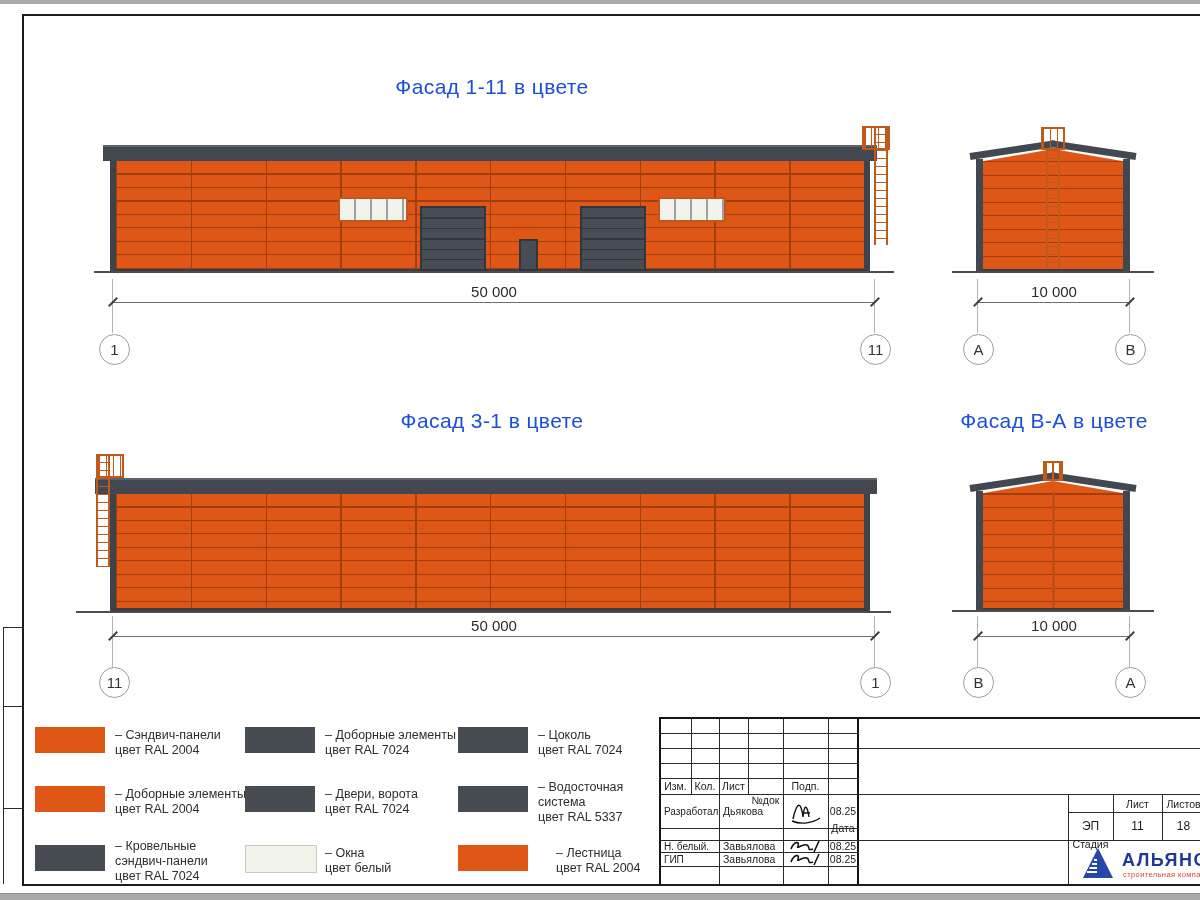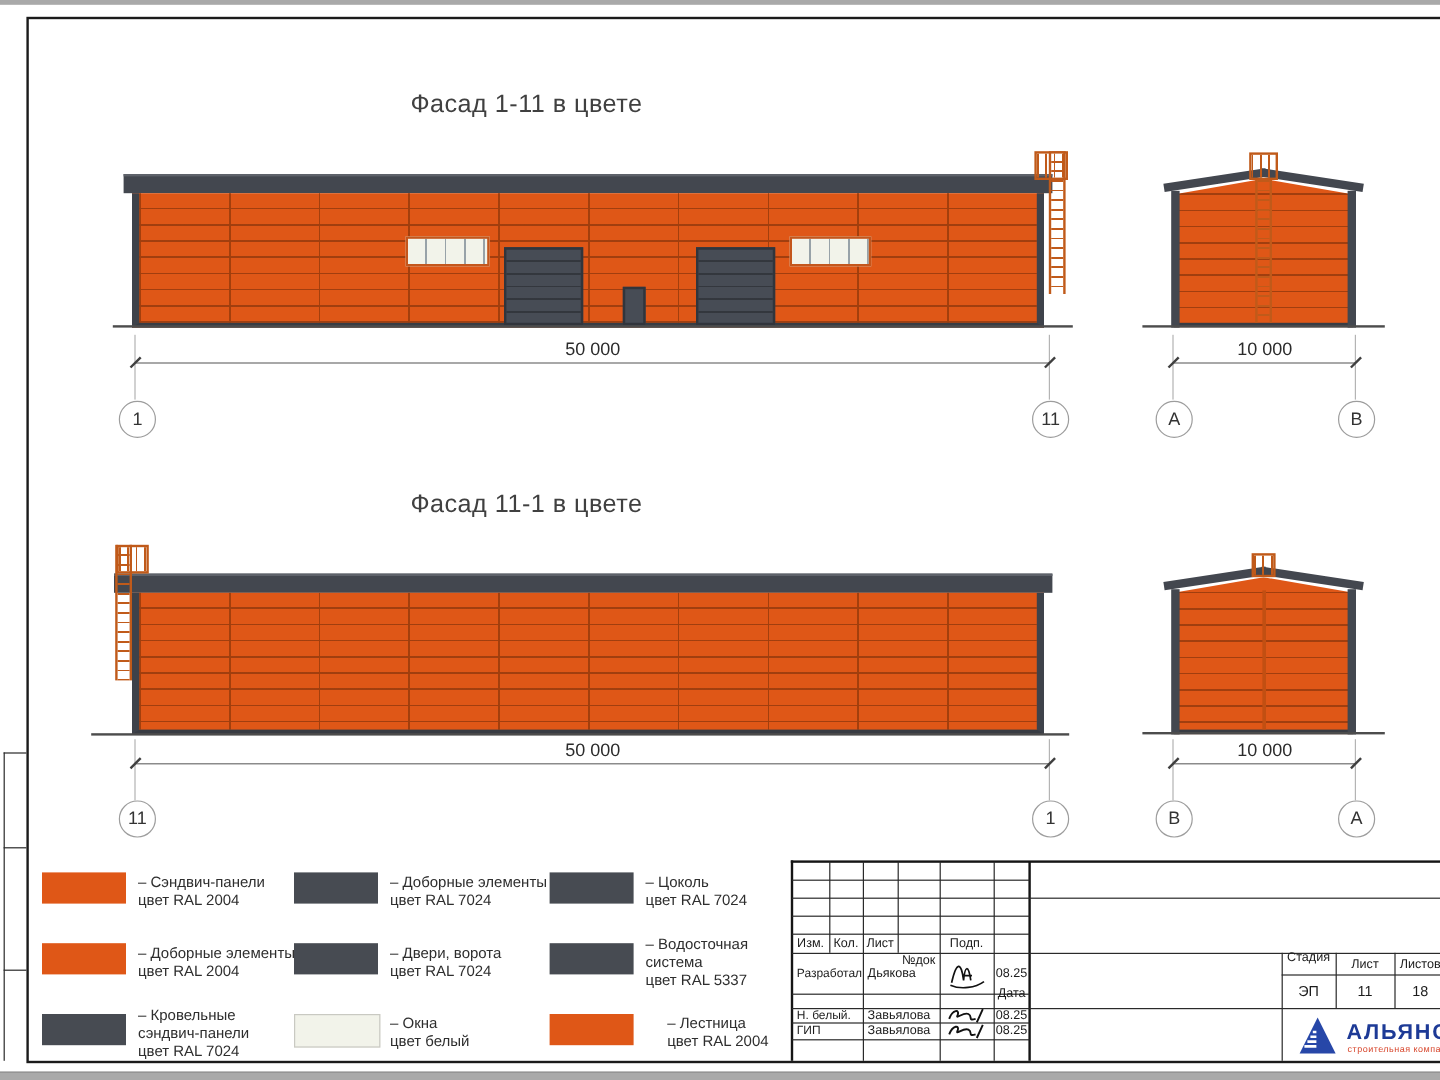--- a/index.html
+++ b/index.html
@@ -10,7 +10,7 @@
   .hline{position:absolute;background:#2a2a2a;height:1px}
   .vline{position:absolute;background:#2a2a2a;width:1px}
   .thick{background:#151515}
-  .title{position:absolute;font-size:21px;letter-spacing:.4px;color:#404040;text-align:left;white-space:nowrap}
+  .title{position:absolute;font-size:21px;letter-spacing:.4px;color:#1d4ed8;text-align:center;white-space:nowrap}
   .dimtext{position:absolute;font-size:15px;color:#2b2b2b;text-align:center;white-space:nowrap}
   .dimline{position:absolute;height:1px;background:#6f6f6f}
   .extline{position:absolute;width:1px;background:#b4b4b4}

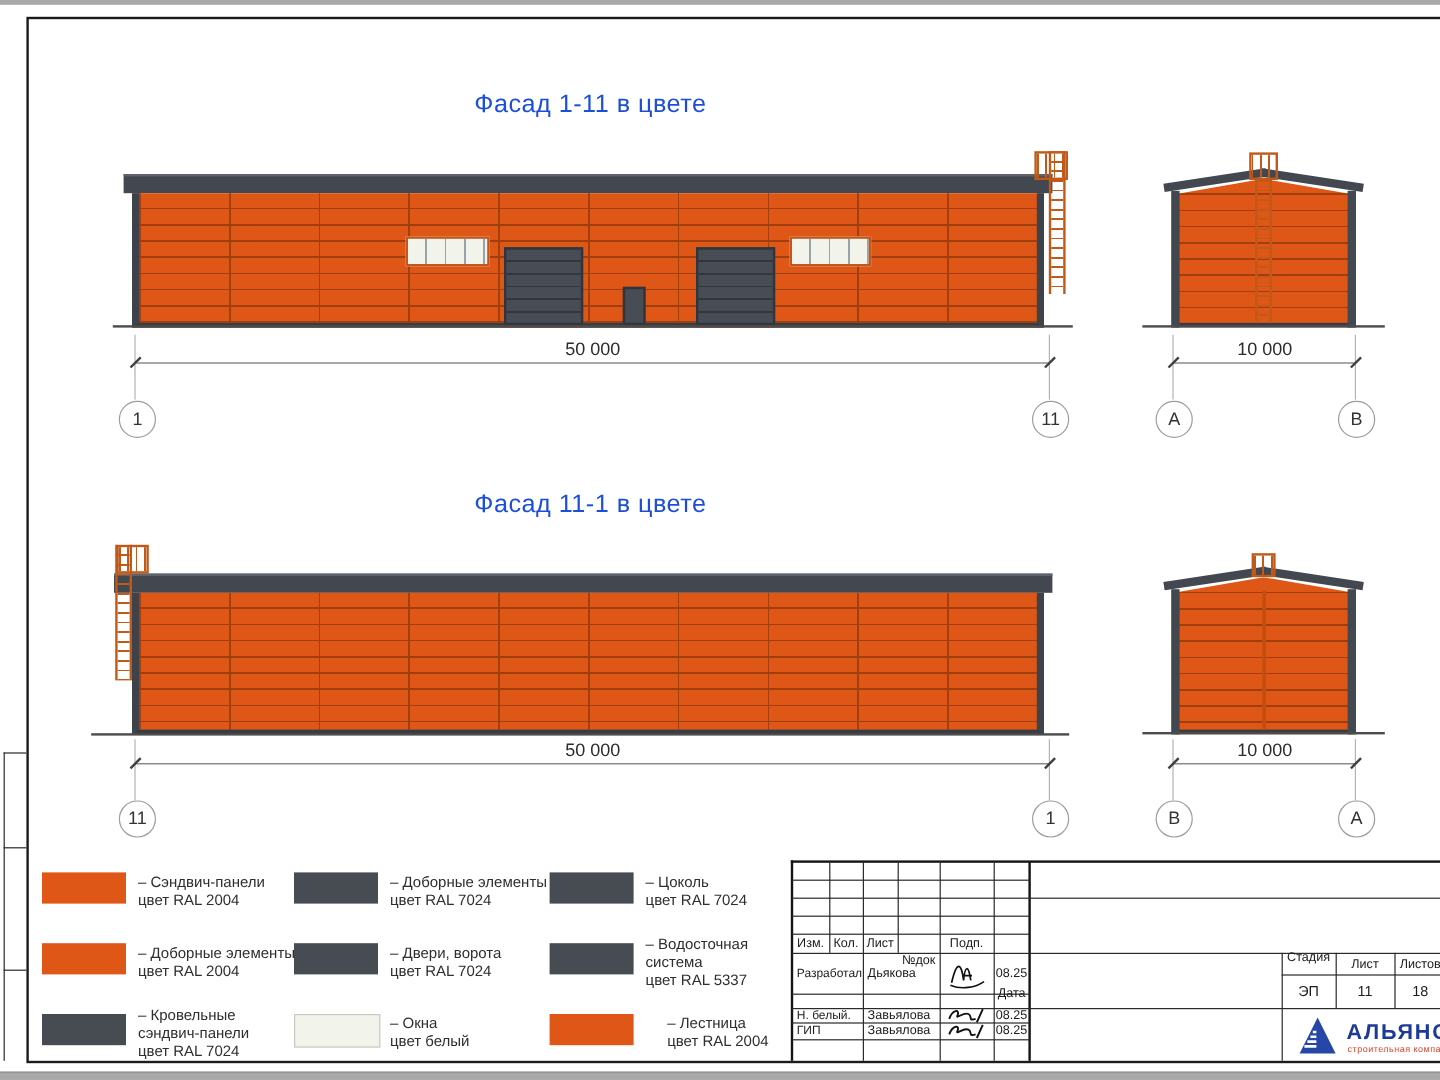--- a/index.html
+++ b/index.html
@@ -115,7 +115,7 @@
   <div class="axis" style="left:963px;top:334px">А</div>
   <div class="axis" style="left:1115px;top:334px">В</div>
 
-  <div class="title" style="left:342px;top:409px;width:300px">Фасад 11-1 в цвете</div>
+  <div class="title" style="left:342px;top:409px;width:300px">Фасад 3-1 в цвете</div>
 
   <div class="roof" style="left: 95px; top: 478px; width: 782px; height: 16px; background-color: rgb(67, 71, 79);"></div>
   <div class="wall-long" style="left: 110px; top: 494px; width: 760px; height: 118px; background-color: rgb(223, 87, 23);"></div>

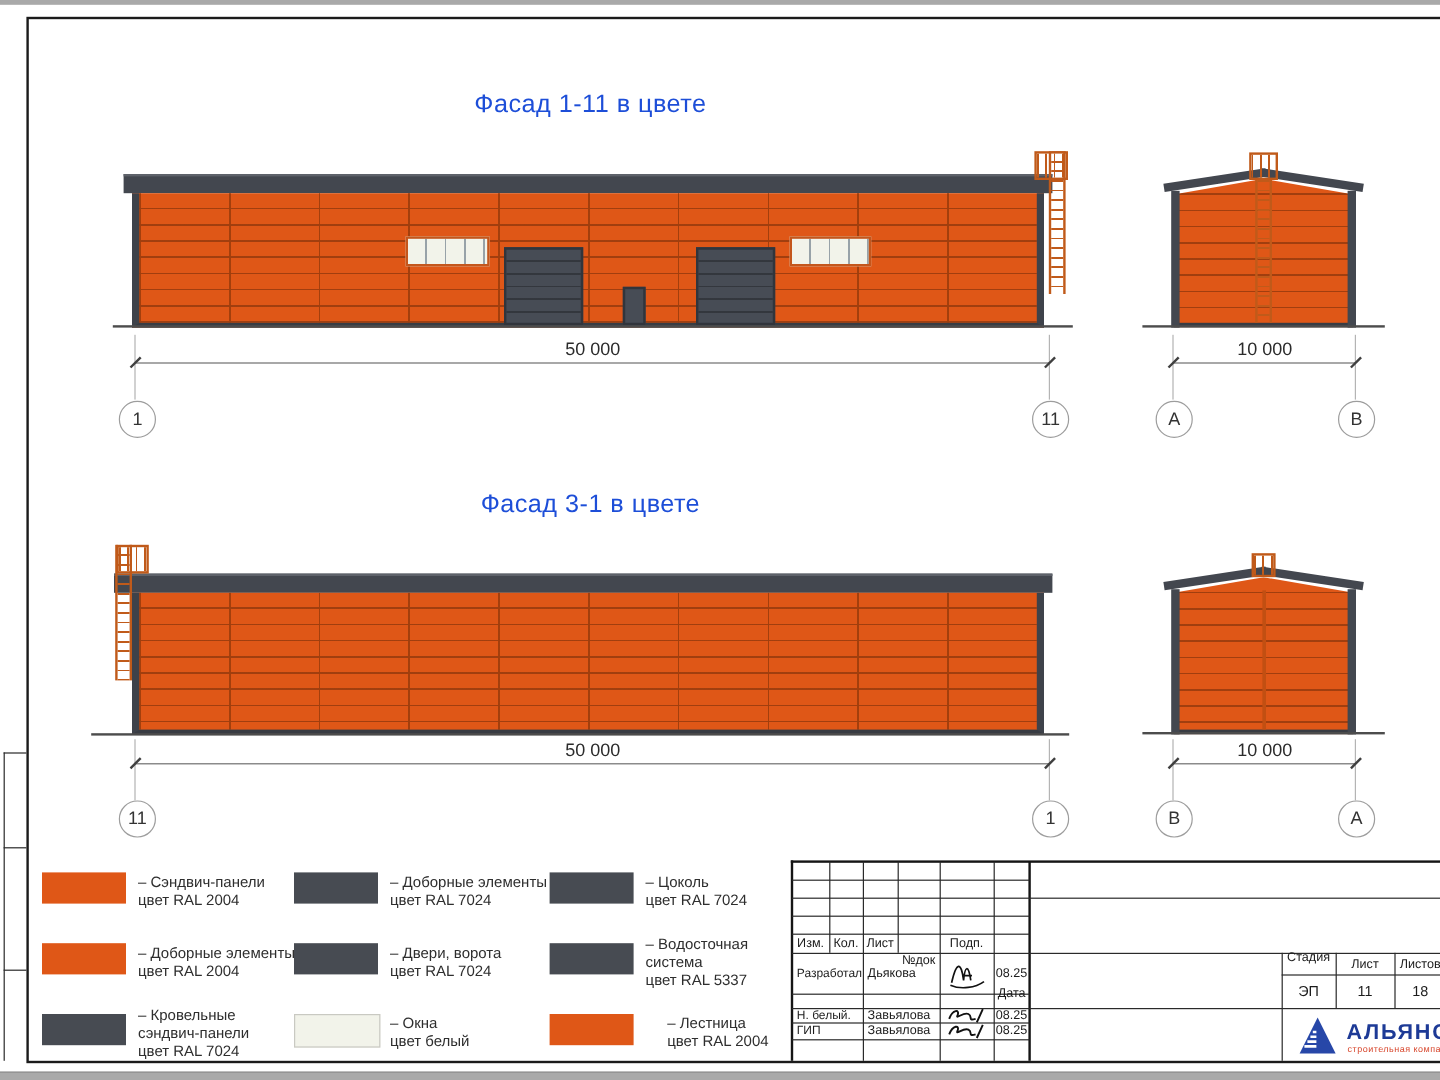--- a/index.html
+++ b/index.html
@@ -132,6 +132,7 @@
   <div class="axis" style="left:99px;top:667px">11</div>
   <div class="axis" style="left:860px;top:667px">1</div>
 
+  <div class="title" style="left:921px;top:409px;width:266px">Фасад В-А в цвете</div>
 
   <div class="gable" style="left:971px;top:478px;width:164px;height:134px">
     <div class="gwall" style="background-color: rgb(223, 87, 23);"></div>

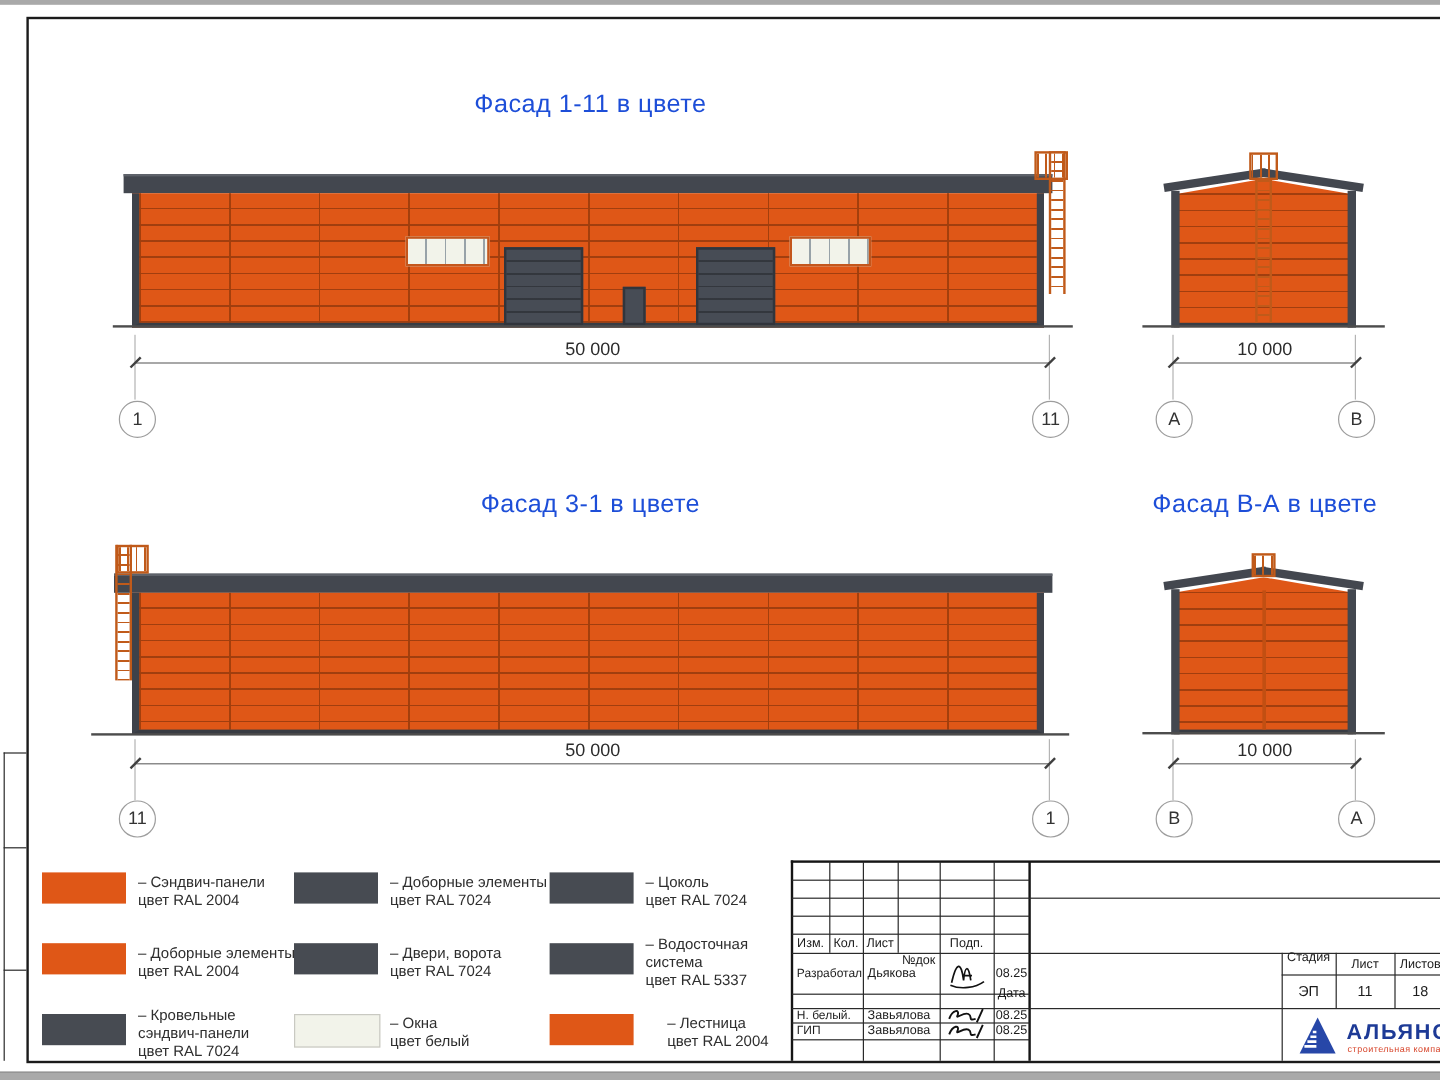--- a/index.html
+++ b/index.html
@@ -245,7 +245,7 @@
     <path d="M4 9 C7 1 13 1 11 6 C9 10 16 3 20 5 C24 7 19 11 26 9 M27 12 L32 1" fill="none" stroke="#111" stroke-width="1.6"></path>
   </svg>
 
-  <div class="tb-text" style="left:1068px;top:789px;width:45px;height:17px">Стадия</div>
+  <div class="tb-text" style="left:1068px;top:835px;width:45px;height:17px">Стадия</div>
   <div class="tb-text" style="left:1113px;top:795px;width:49px;height:17px">Лист</div>
   <div class="tb-text" style="left:1162px;top:795px;width:43px;height:17px">Листов</div>
   <div class="tb-text tb-big" style="left:1068px;top:812px;width:45px;height:28px">ЭП</div>

